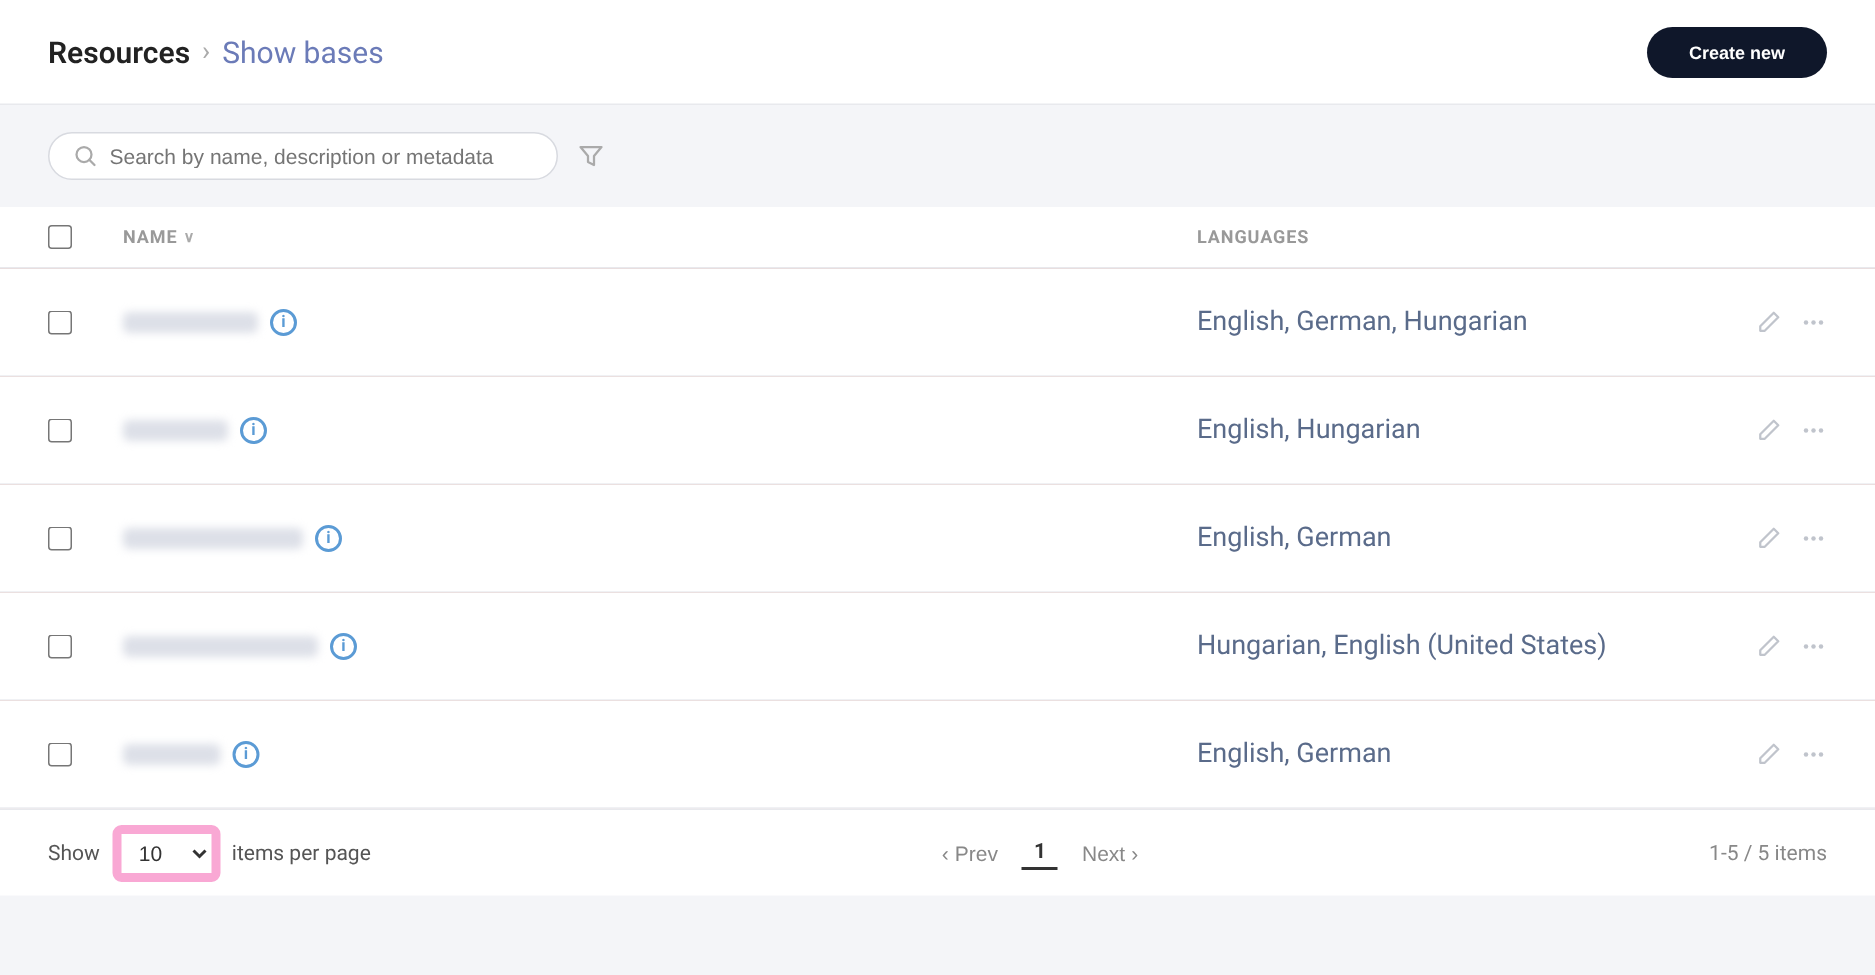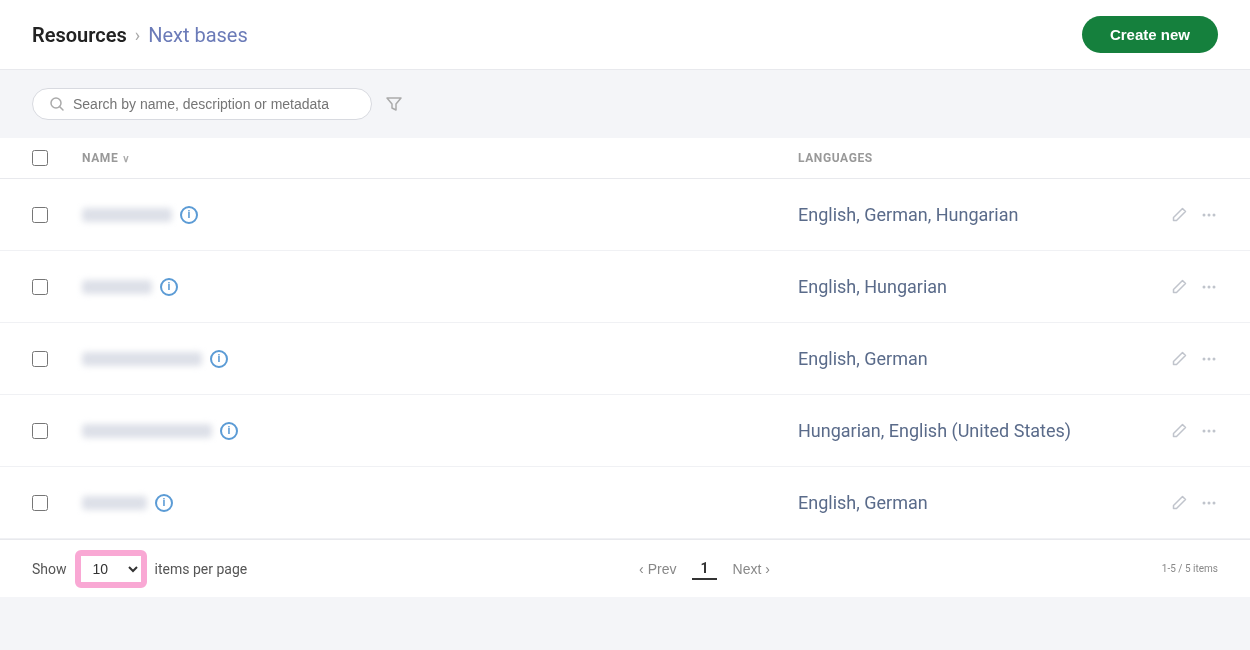--- a/index.html
+++ b/index.html
@@ -265,7 +265,7 @@
   <div class="breadcrumb">
     <span class="breadcrumb-resources">Resources</span>
     <span class="breadcrumb-separator">›</span>
-    <span class="breadcrumb-current">Next bases</span>
+    <span class="breadcrumb-current">Show bases</span>
   </div>
   <button class="create-new-btn">Create new</button>
 </div>

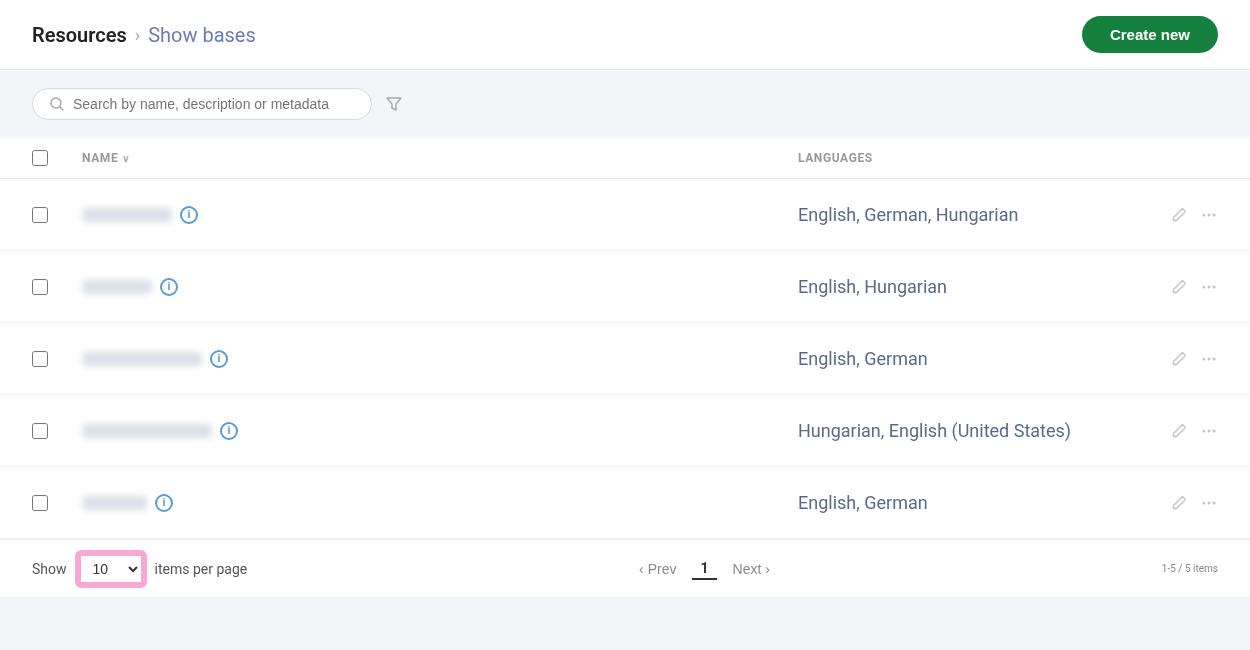--- a/index.html
+++ b/index.html
@@ -46,12 +46,12 @@
     }
 
     .create-new-btn {
-      background: #15803d;
+      background: #0f172a;
       color: #fff;
       border: none;
       border-radius: 24px;
       padding: 10px 28px;
-      font-size: 15px;
+      font-size: 12px;
       font-weight: 600;
       cursor: pointer;
       white-space: nowrap;

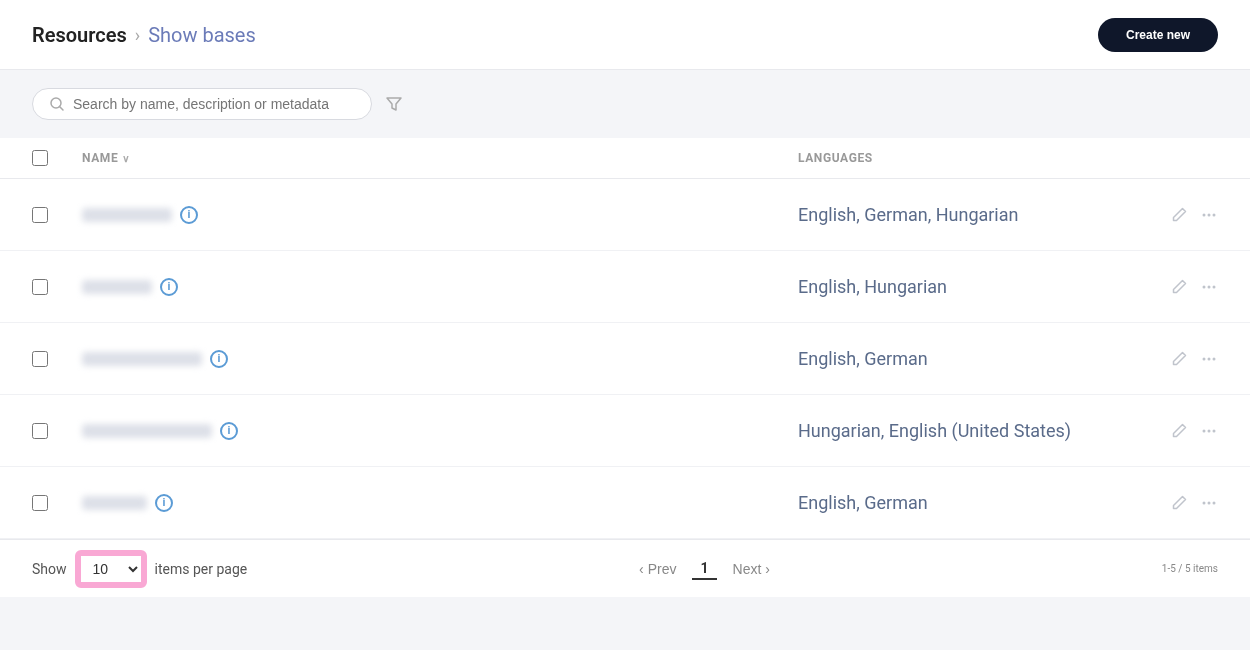--- a/index.html
+++ b/index.html
@@ -254,7 +254,7 @@
     }
 
     .page-count {
-      font-size: 10px;
+      font-size: 14px;
       color: #888;
     }
   </style>

